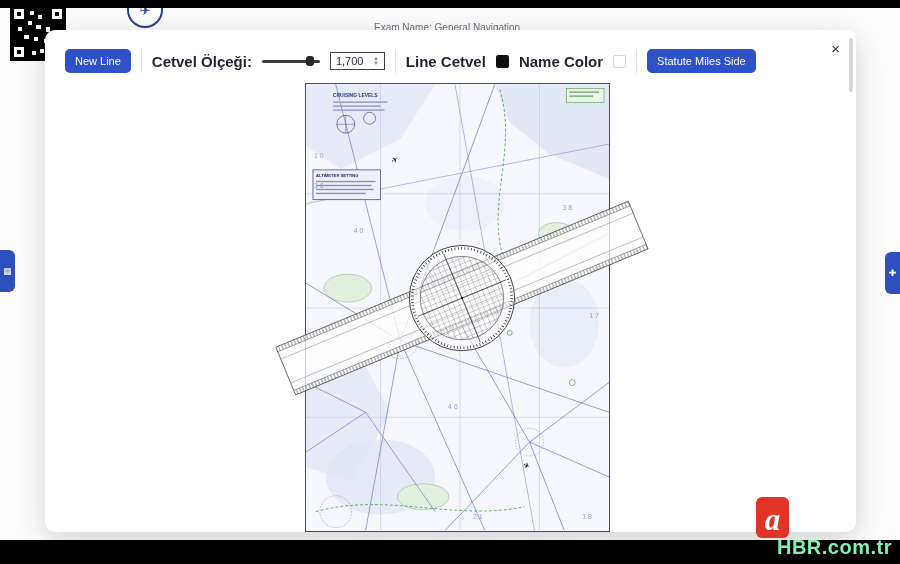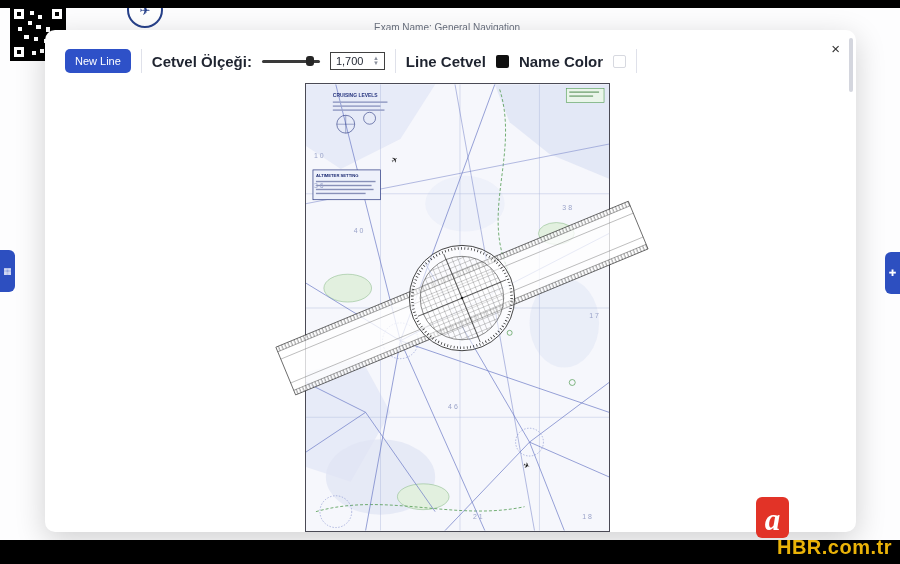--- a/index.html
+++ b/index.html
@@ -106,6 +106,7 @@
       <span class="tb-label">Name Color</span>
       <div class="swatch white"></div>
       <div class="tb-divider"></div>
+      <button class="btn">Statute Miles Side</button>
       <button class="close-x">×</button>
     </div>
 

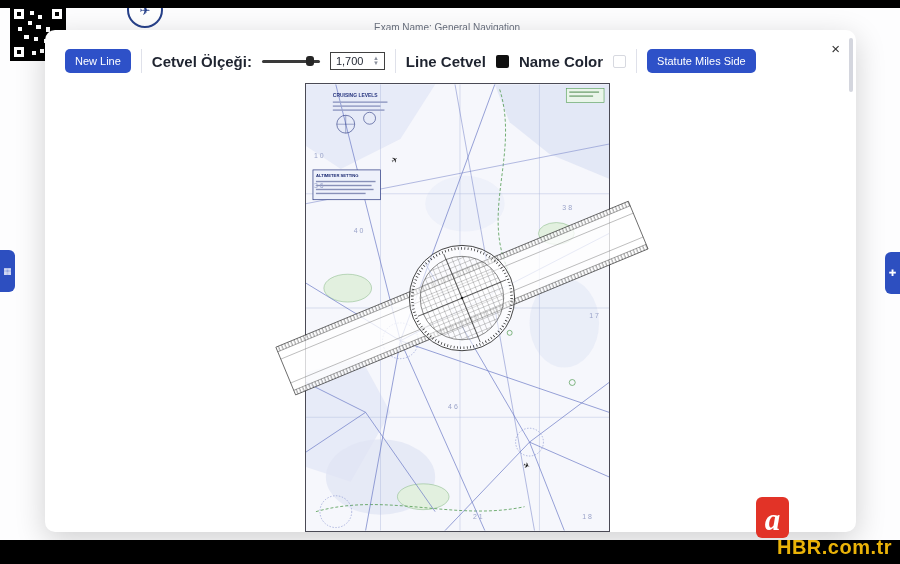--- a/index.html
+++ b/index.html
@@ -44,7 +44,7 @@
   .wm-logo { position:absolute; right:111px; bottom:26px; width:33px; height:41px; background:#e23327; border-radius:6px;
              color:#fff; font-family:"Liberation Serif", serif; font-style:italic; font-size:31px; font-weight:bold;
              display:flex; align-items:flex-end; justify-content:center; line-height:36px; }
-  .wm-text { position:absolute; right:8px; bottom:5px; font-size:20px; font-weight:bold; color:#eab308; letter-spacing:.5px; }
+  .wm-text { position:absolute; right:8px; bottom:5px; font-size:20px; font-weight:bold; color:#86efac; letter-spacing:.5px; }
 </style>
 </head>
 <body>

